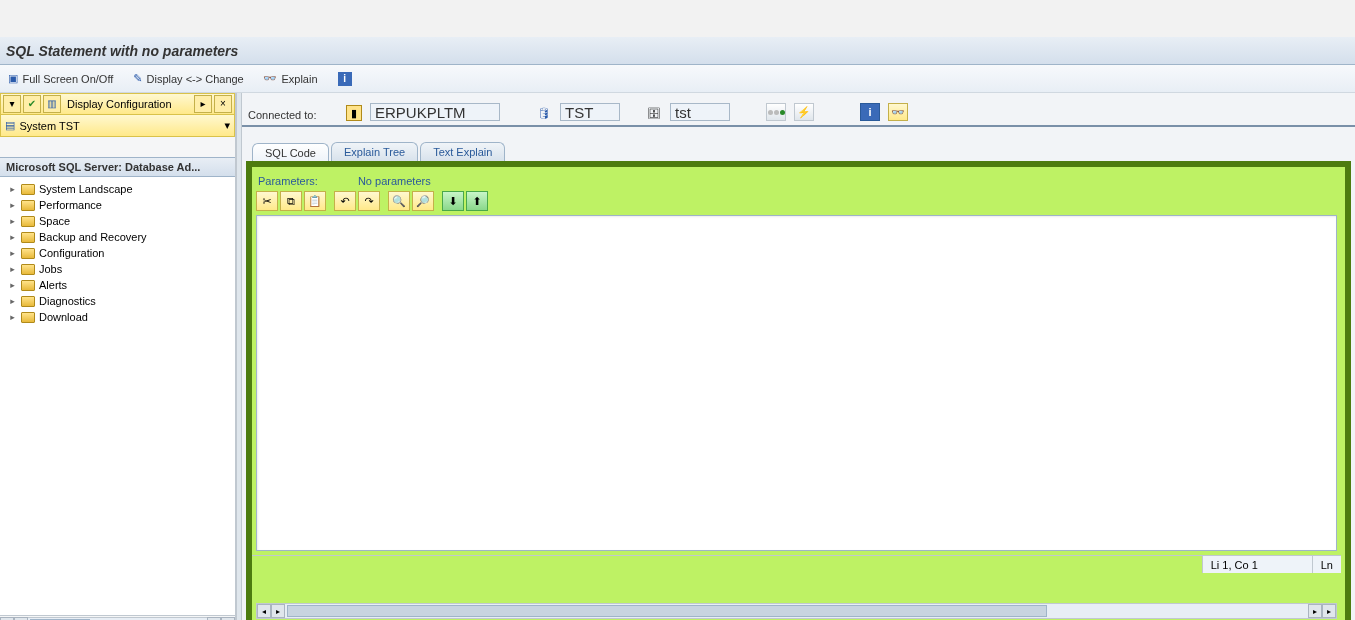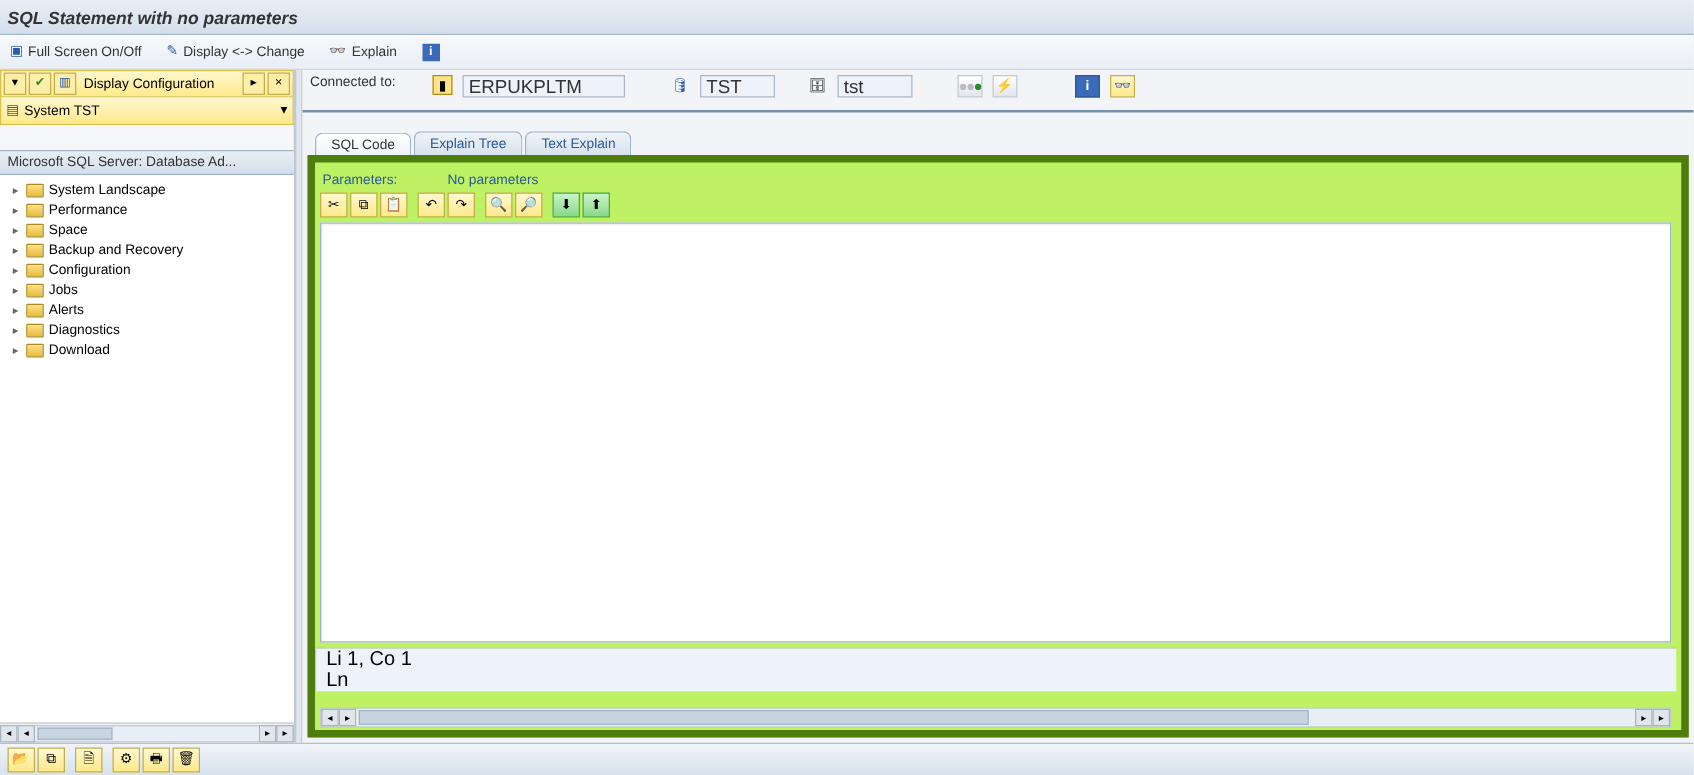--- a/index.html
+++ b/index.html
@@ -9,7 +9,7 @@
   height: 28px;
   background: linear-gradient(to bottom, #e8eef5 0%, #d4dfec 100%);
   border-bottom: 1px solid #9fb4c9;
-  display: flex; align-items: center; padding: 0 6px;
+  display: flex; align-items: center; padding: 0 6px; margin-top: 37px;
 }
 .title-bar .title { font-weight: bold; font-style: italic; font-size: 14px; color: #333; }
 

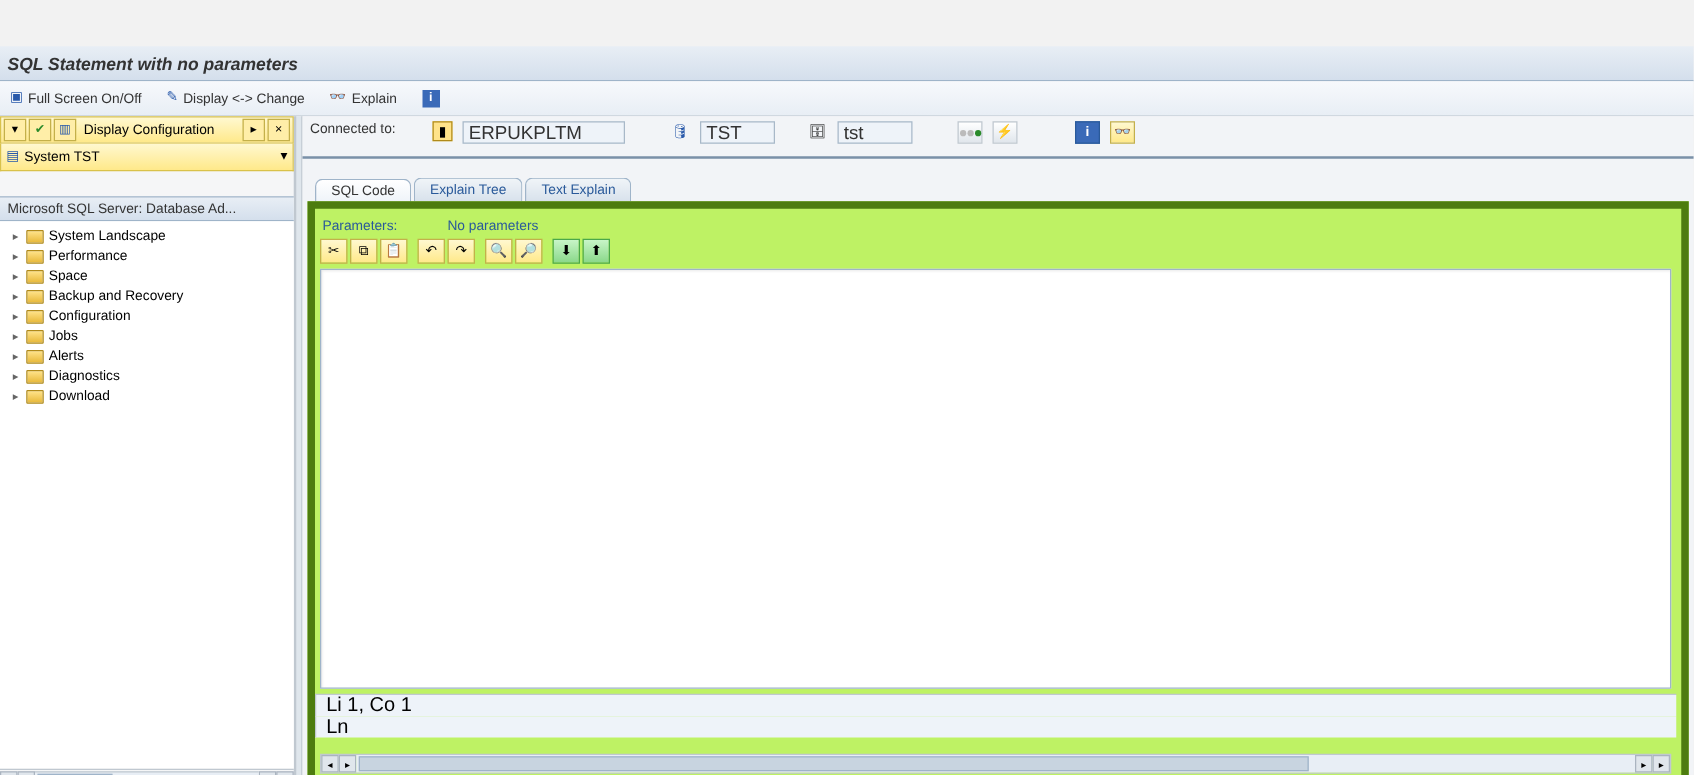--- a/index.html
+++ b/index.html
@@ -65,7 +65,7 @@
 .content { flex: 1; display: flex; flex-direction: column; background: #f2f4f7; }
 
 .conn-row {
-  height: 34px; display:flex; align-items:flex-start; gap:8px;
+  height: 34px; display:flex; align-items:flex-end; gap:8px;
   padding: 4px 6px; font-size:11px;
   border-bottom: 2px solid #7a90a8;
   margin-bottom: 8px;

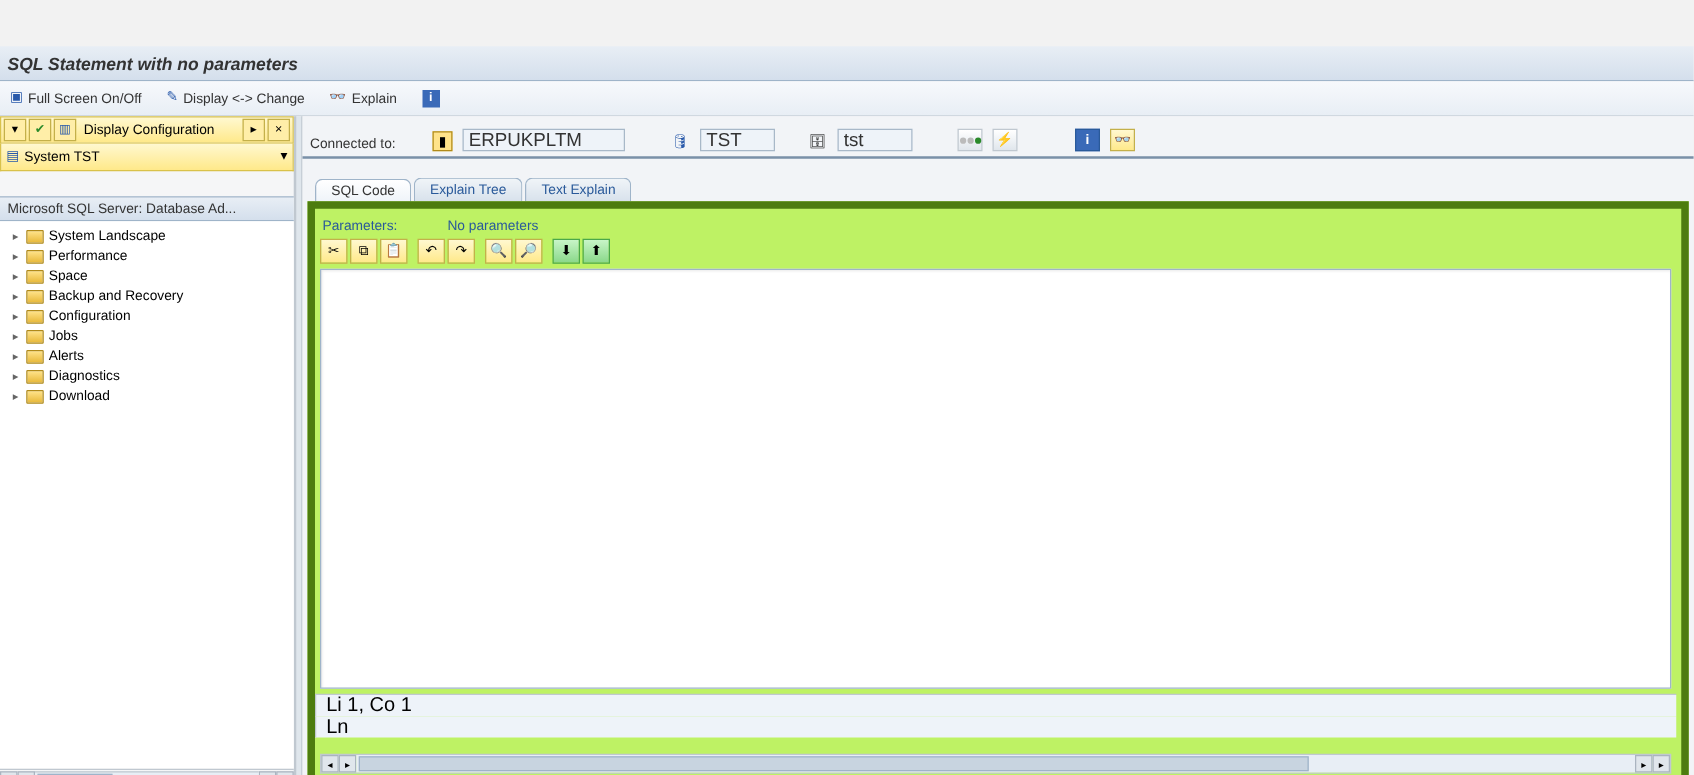--- a/index.html
+++ b/index.html
@@ -48,6 +48,7 @@
   border-bottom: 1px solid #9fb4c9;
   padding: 3px 6px; font-size: 11px; color: #333;
   margin-top: 20px;
+  font-weight: bold;
 }
 .tree { flex: 1; overflow: auto; background: #fff; padding: 4px 0; font-size: 11px; }
 .tree-item { display: flex; align-items: center; height: 16px; padding: 0 4px 0 8px; gap: 4px; cursor: pointer; white-space: nowrap; }

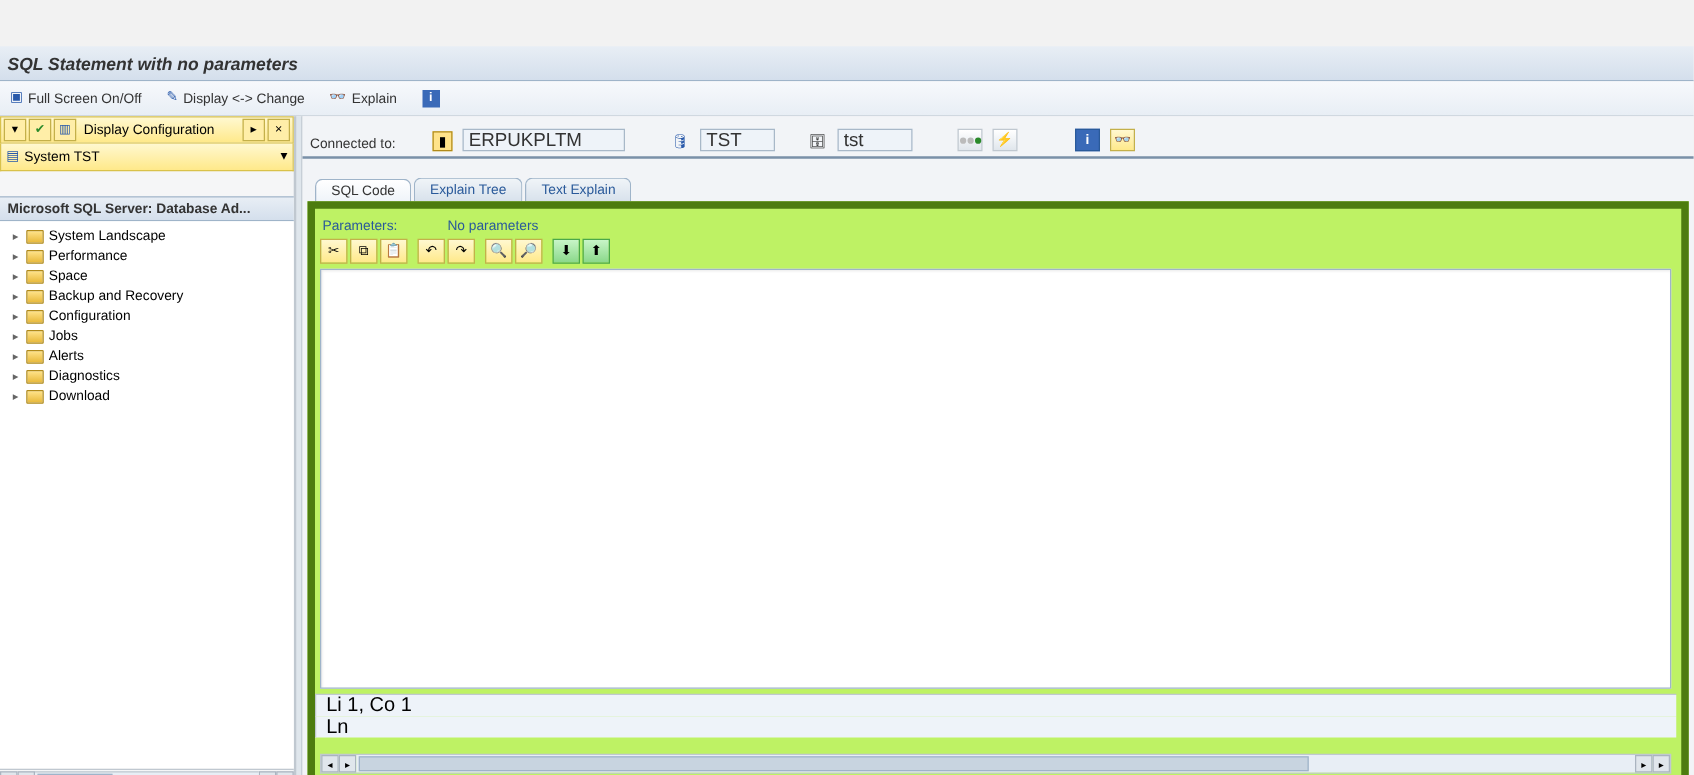--- a/index.html
+++ b/index.html
@@ -97,7 +97,7 @@
   flex:1; background:#ffffff; border:1px solid #9fb4c9; margin: 0 4px 0 4px;
   box-shadow: inset 1px 1px 2px rgba(0,0,0,0.08);
 }
-.status-row { height:18px; display:flex; font-size:16px; border-top:1px solid #c0c8d0; margin-top:4px;flex-direction:column; }
+.status-row { height:18px; display:flex; font-size:11px; border-top:1px solid #c0c8d0; margin-top:4px; }
 .status-row .filler { flex:1; }
 .status-row .cell { border-left:1px solid #c0c8d0; padding: 0 8px; height:100%; display:flex; align-items:center; background:#eef3f9; min-width:110px; }
 .status-row .cell.small { min-width:24px; }

